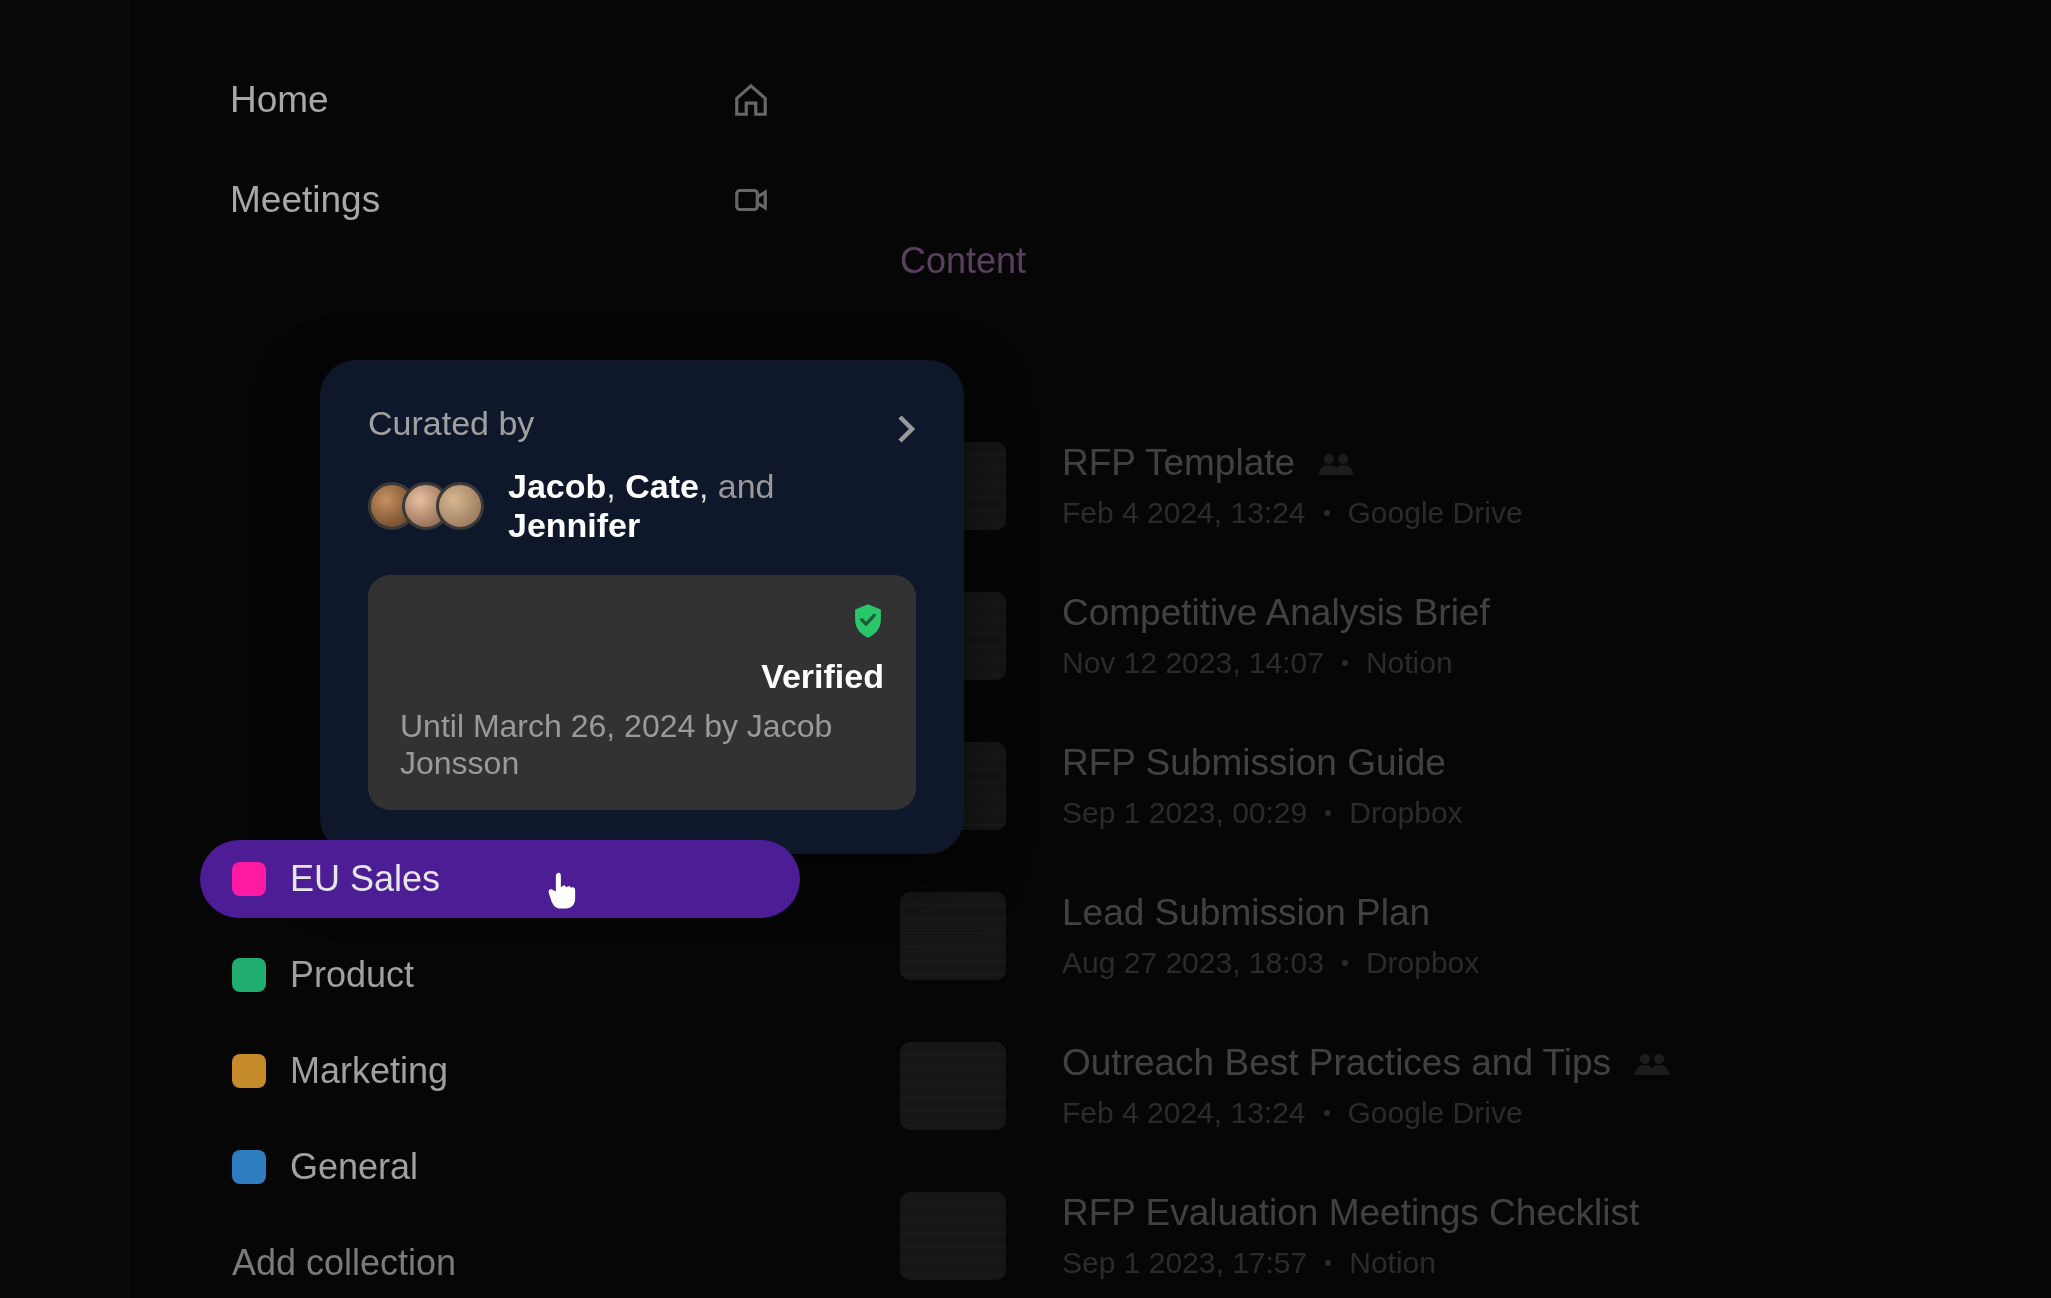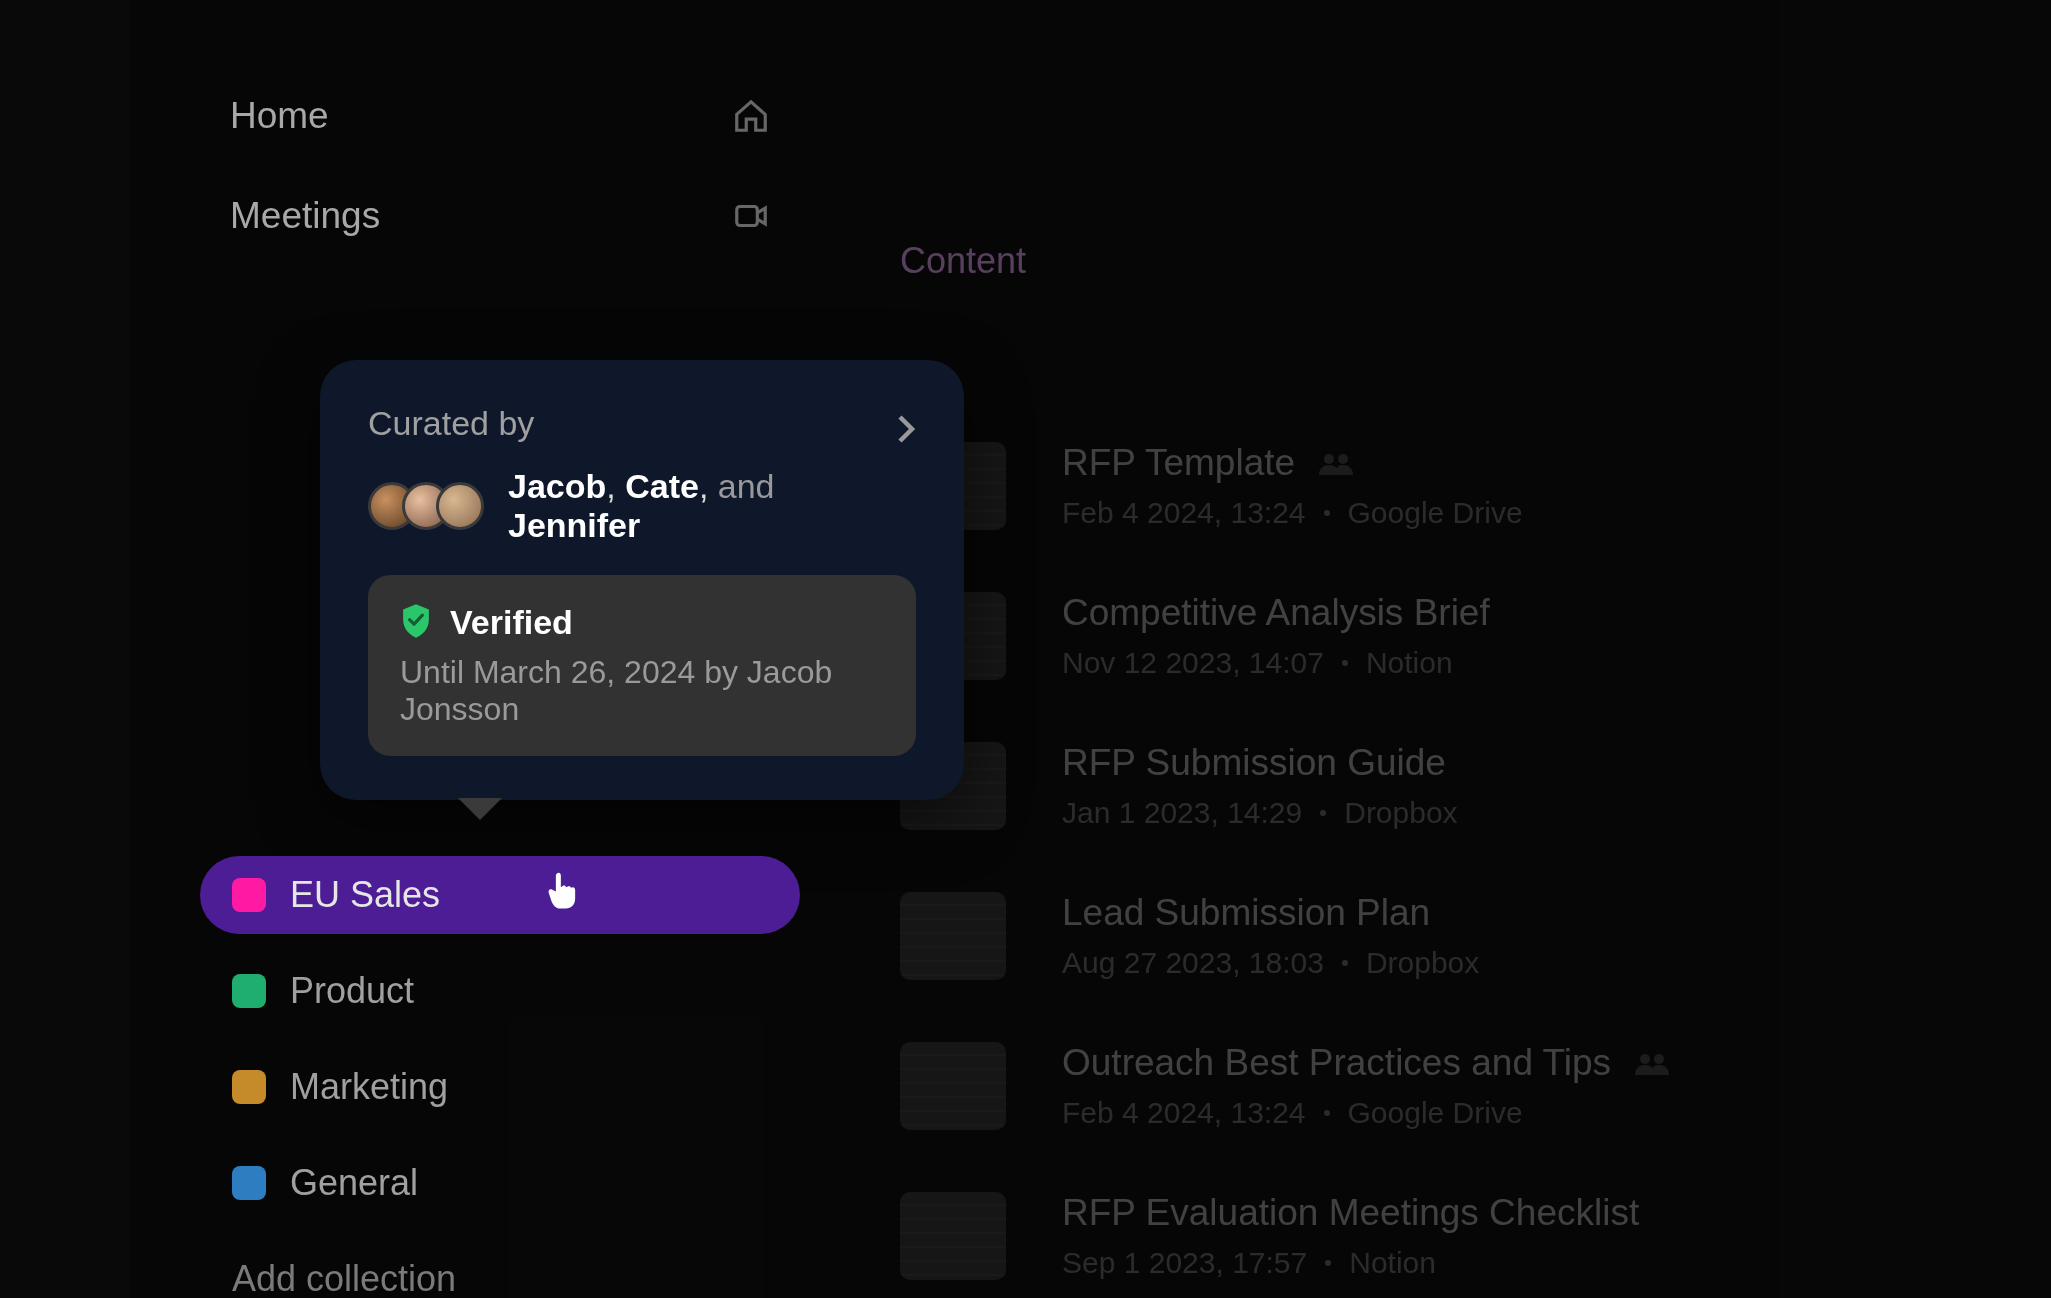--- a/index.html
+++ b/index.html
@@ -26,7 +26,7 @@
     }
     .sidebar {
       width: 740px;
-      padding-top: 66px;
+      padding-top: 50px;
       flex-shrink: 0;
       position: relative;
     }

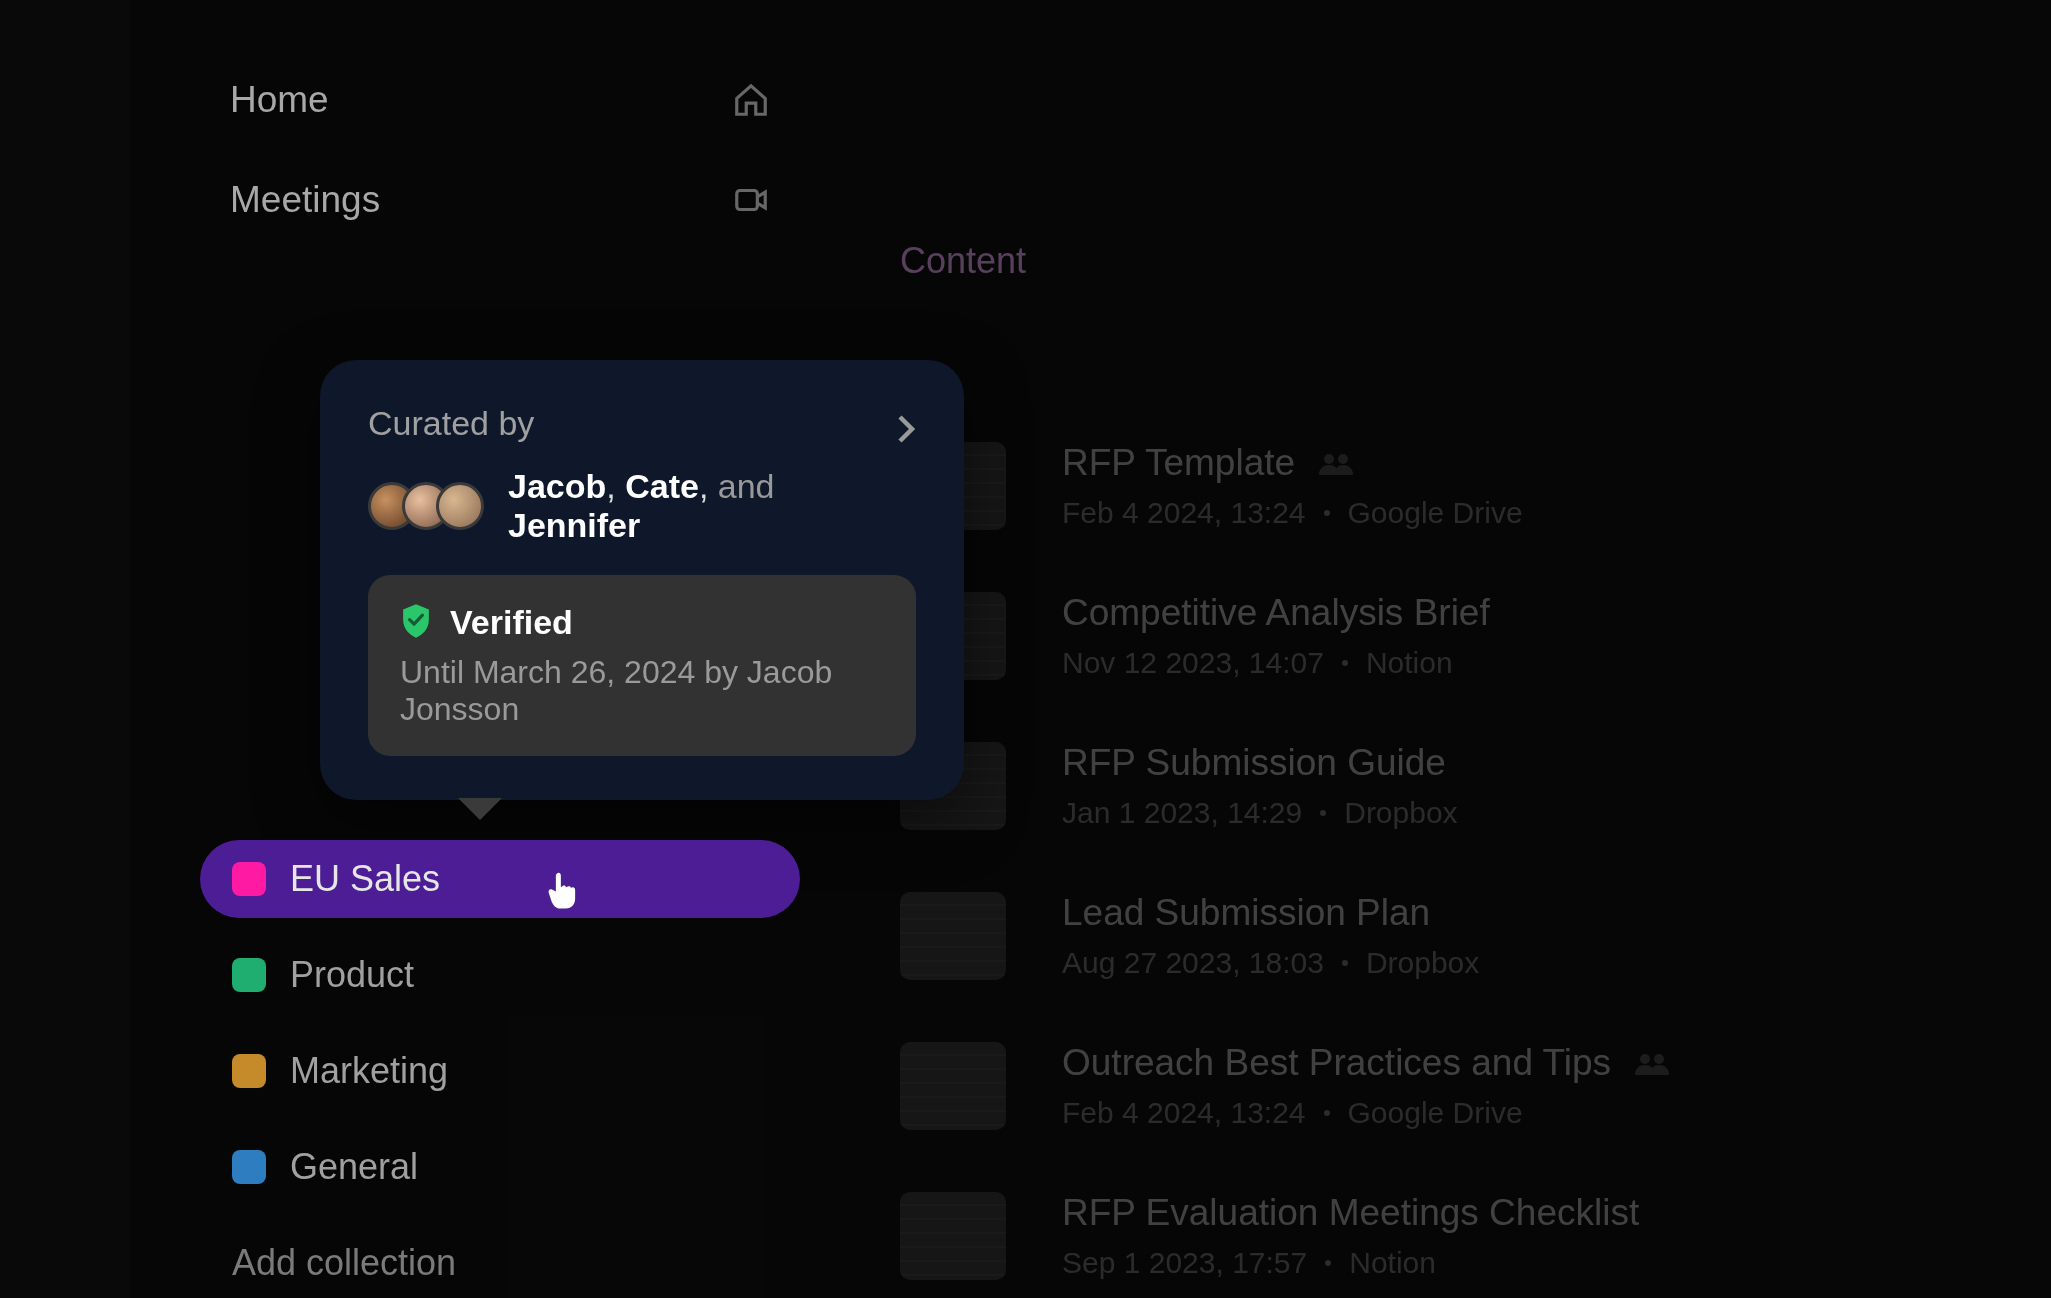--- a/index.html
+++ b/index.html
@@ -193,9 +193,10 @@
     }
     .verify-head {
       display: flex;
-      align-items: flex-start;
+      align-items: flex-end;
       gap: 18px;
       margin-bottom: 12px;
+      flex-direction: column;
     }
     .shield-icon { width: 32px; height: 36px; }
     .shield-icon svg { width: 32px; height: 36px; }

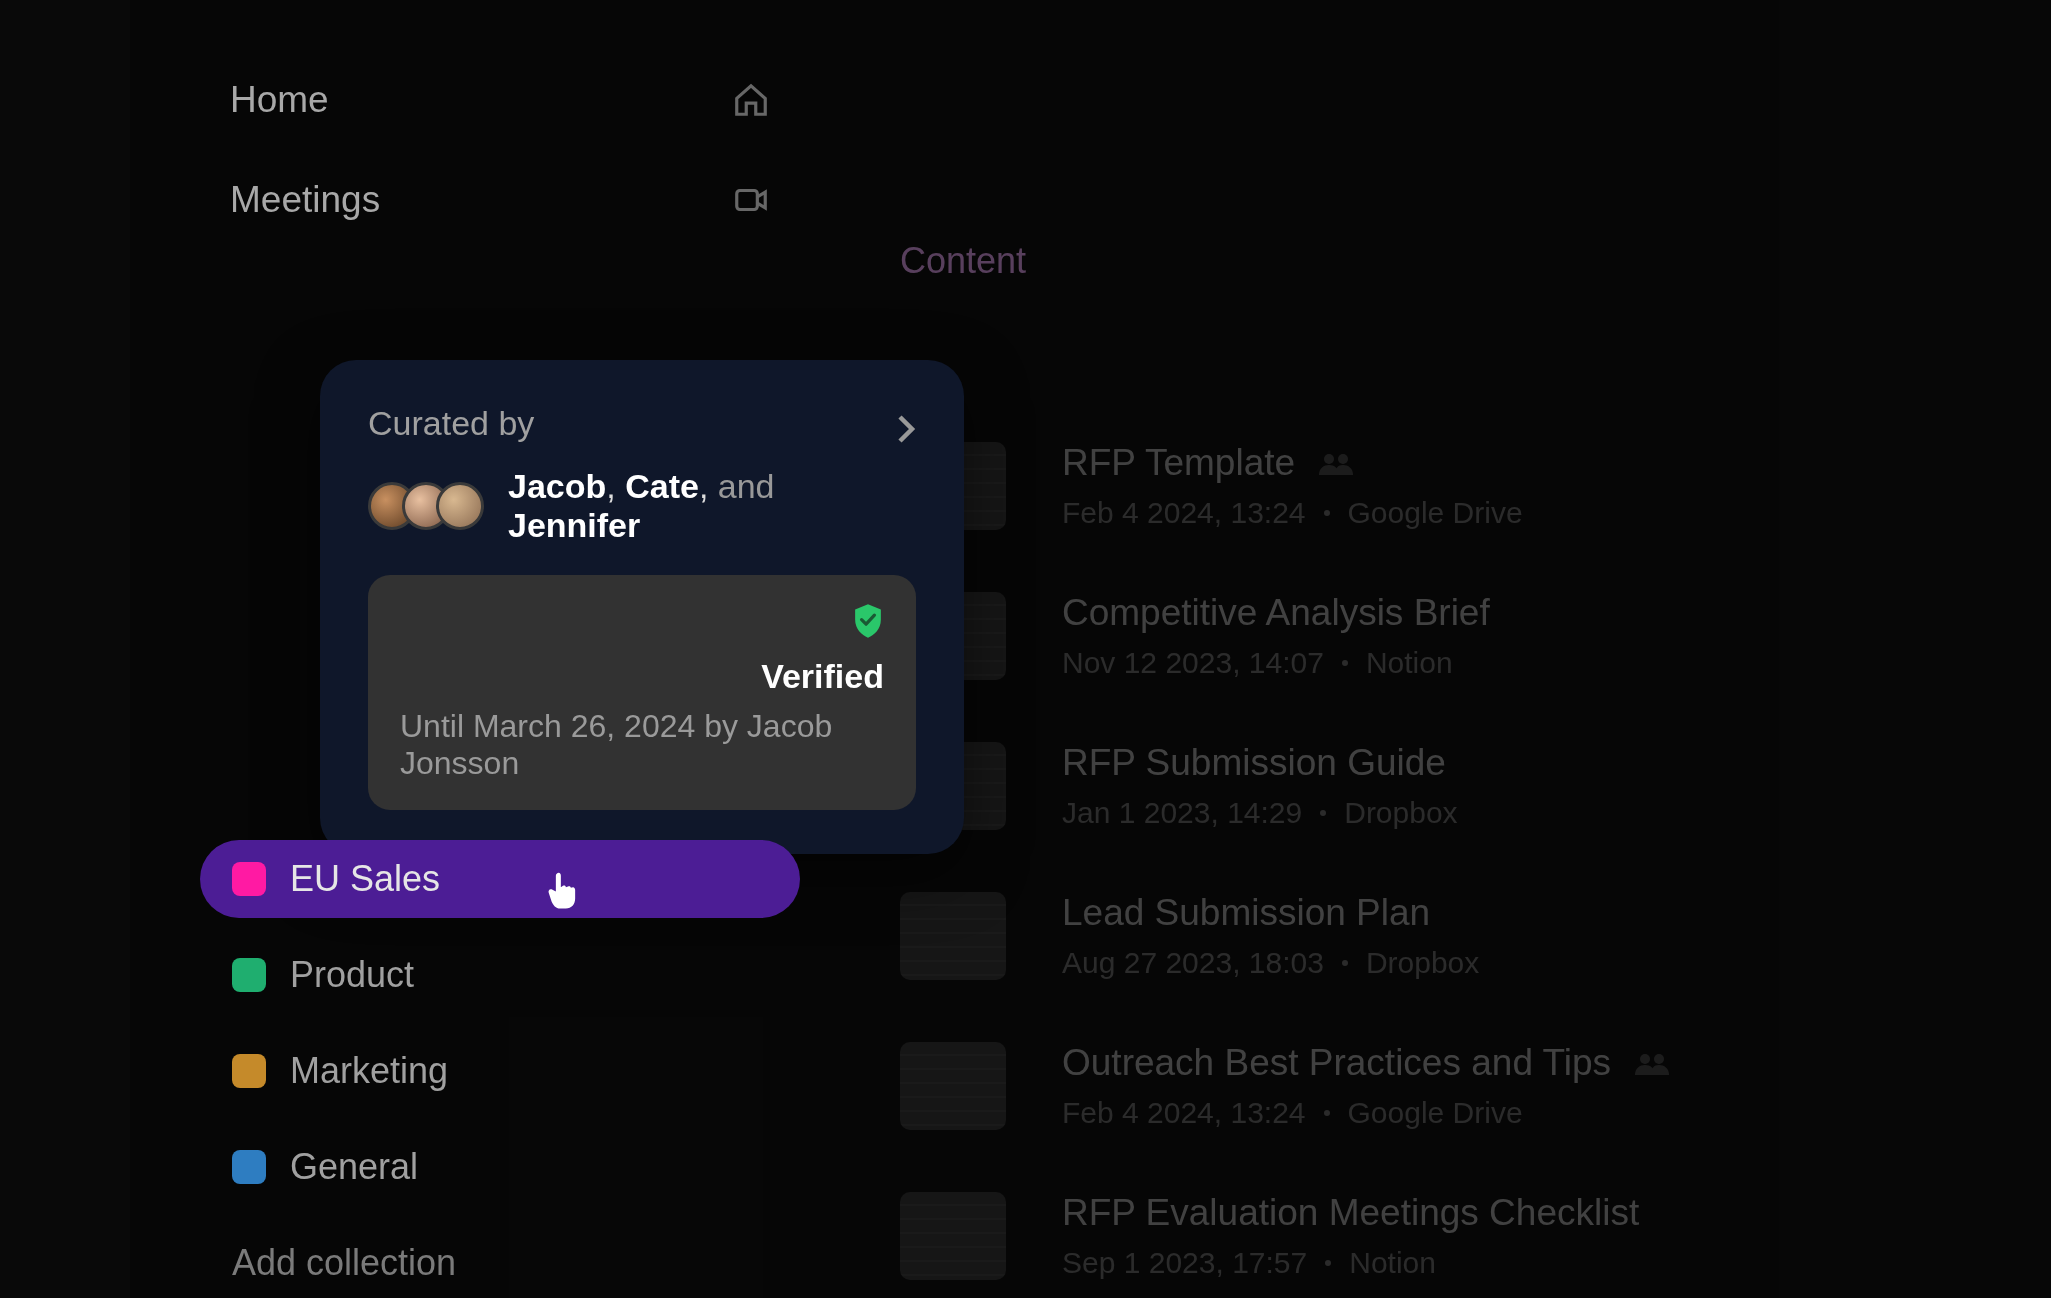--- a/index.html
+++ b/index.html
@@ -353,7 +353,7 @@
               <span class="content-title">RFP Submission Guide</span>
             </div>
             <div class="content-subline">
-              <span>Jan 1 2023, 14:29</span>
+              <span>Sep 1 2023, 00:29</span>
               <span class="dot"></span>
               <span>Dropbox</span>
             </div>

